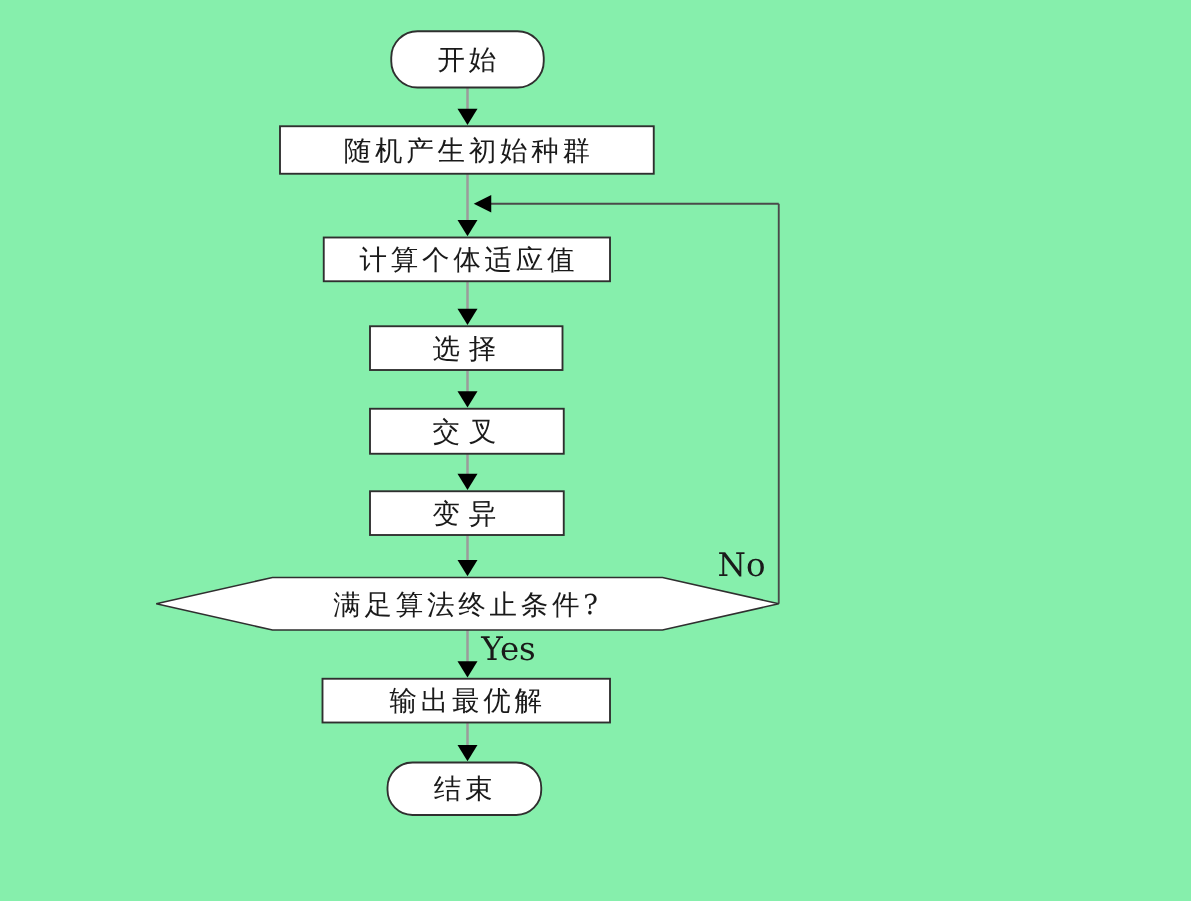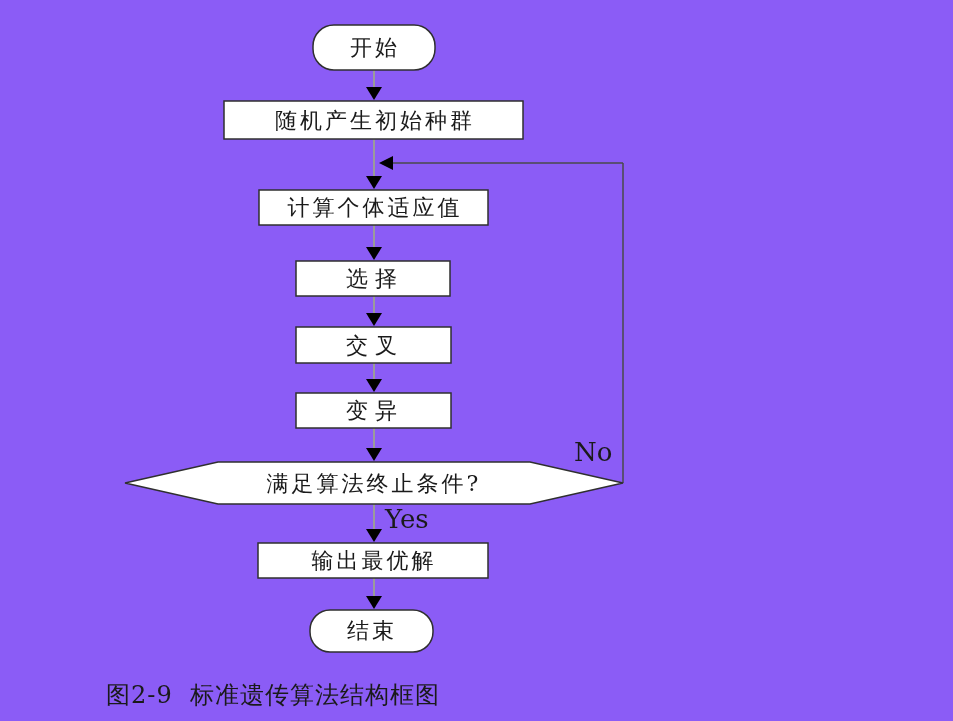--- a/index.html
+++ b/index.html
@@ -11,7 +11,7 @@
     position: relative;
     width: 953px;
     height: 721px;
-    background: #8b5cf6;
+    background: #86efac;
     overflow: hidden;
     font-family: "DejaVu Serif", serif;
   }

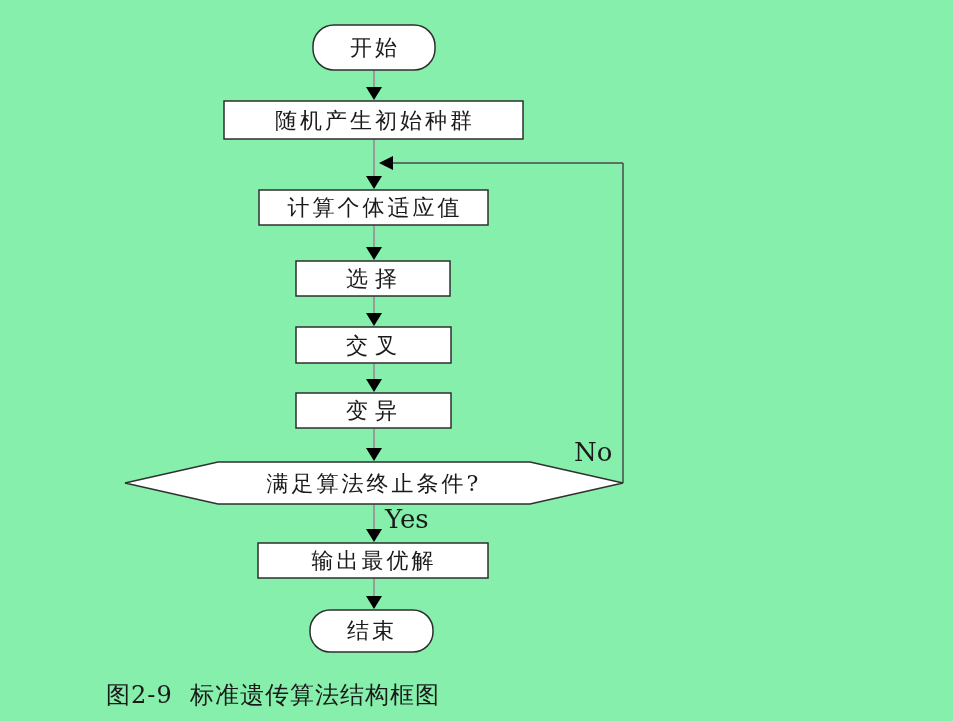--- a/index.html
+++ b/index.html
@@ -141,7 +141,6 @@
     <text class="edge-label" x="574" y="461">No</text>
   </svg>
 
-  <div class="caption">图2-9  标准遗传算法结构框图</div>
 
 </div>
 

